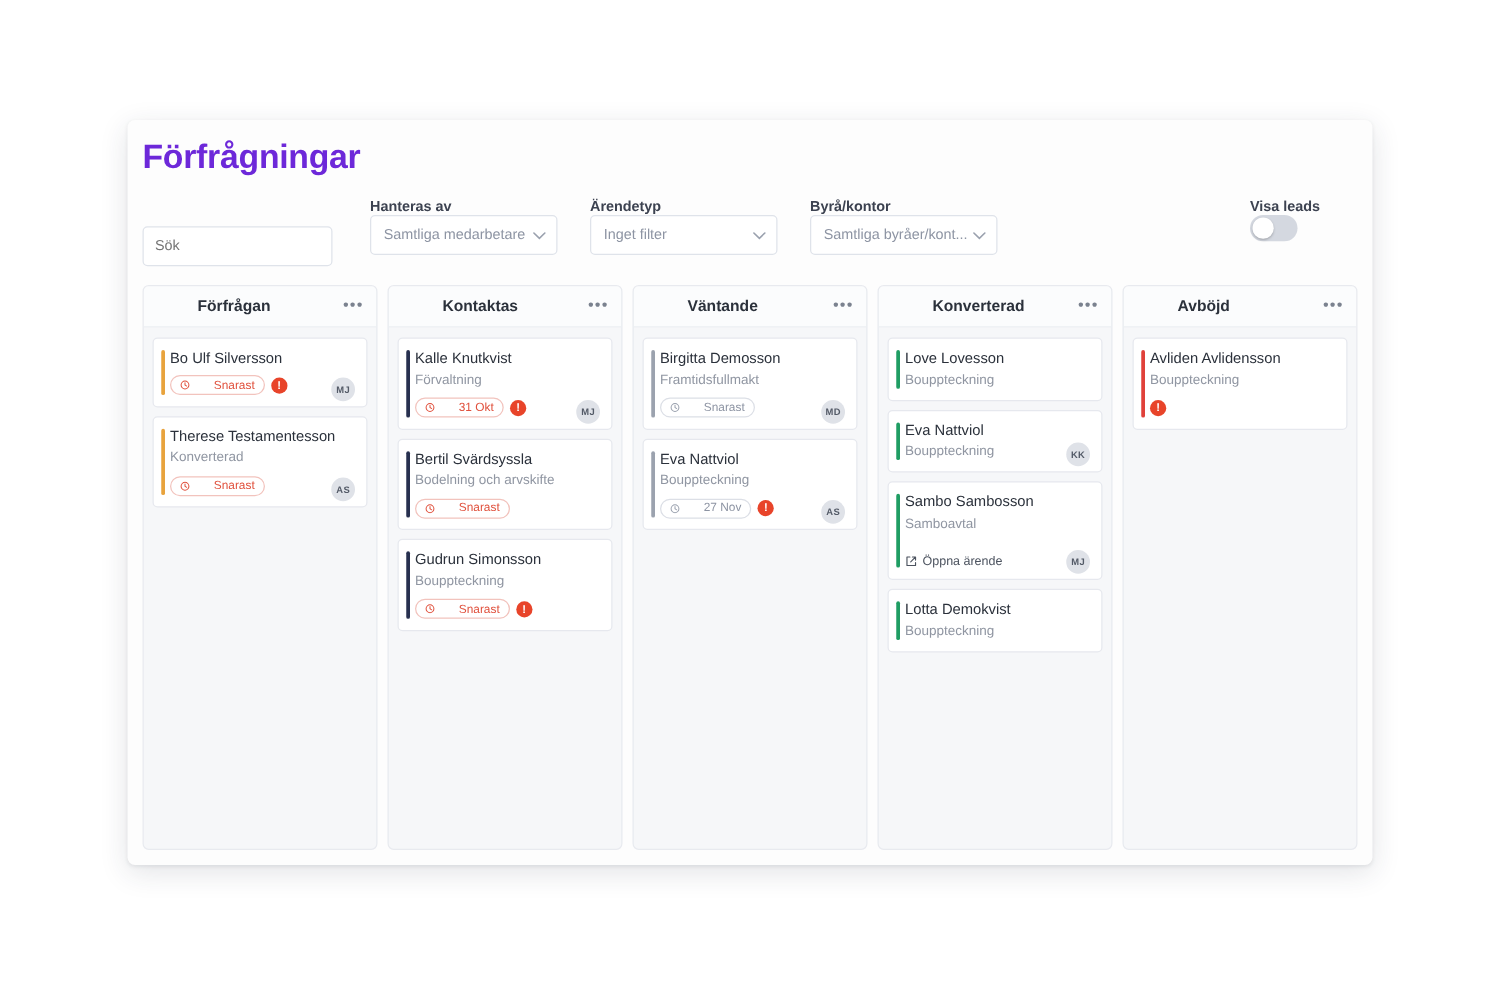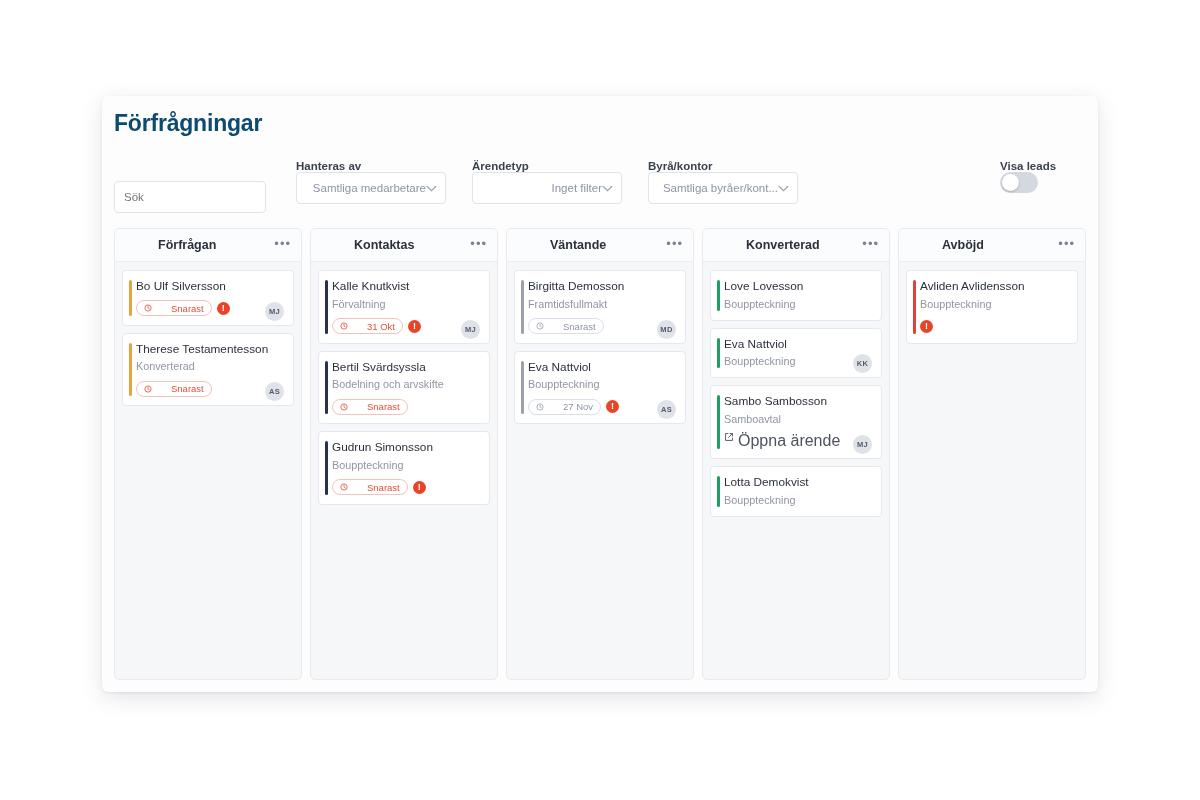--- a/index.html
+++ b/index.html
@@ -20,7 +20,7 @@
   }
   .page-title {
     position: absolute; left: 12px; top: 14px;
-    font-size: 23px; font-weight: bold; color: #0c4a6e;
+    font-size: 27px; font-weight: bold; color: #6d28d9;
     letter-spacing: -0.2px;
   }
   

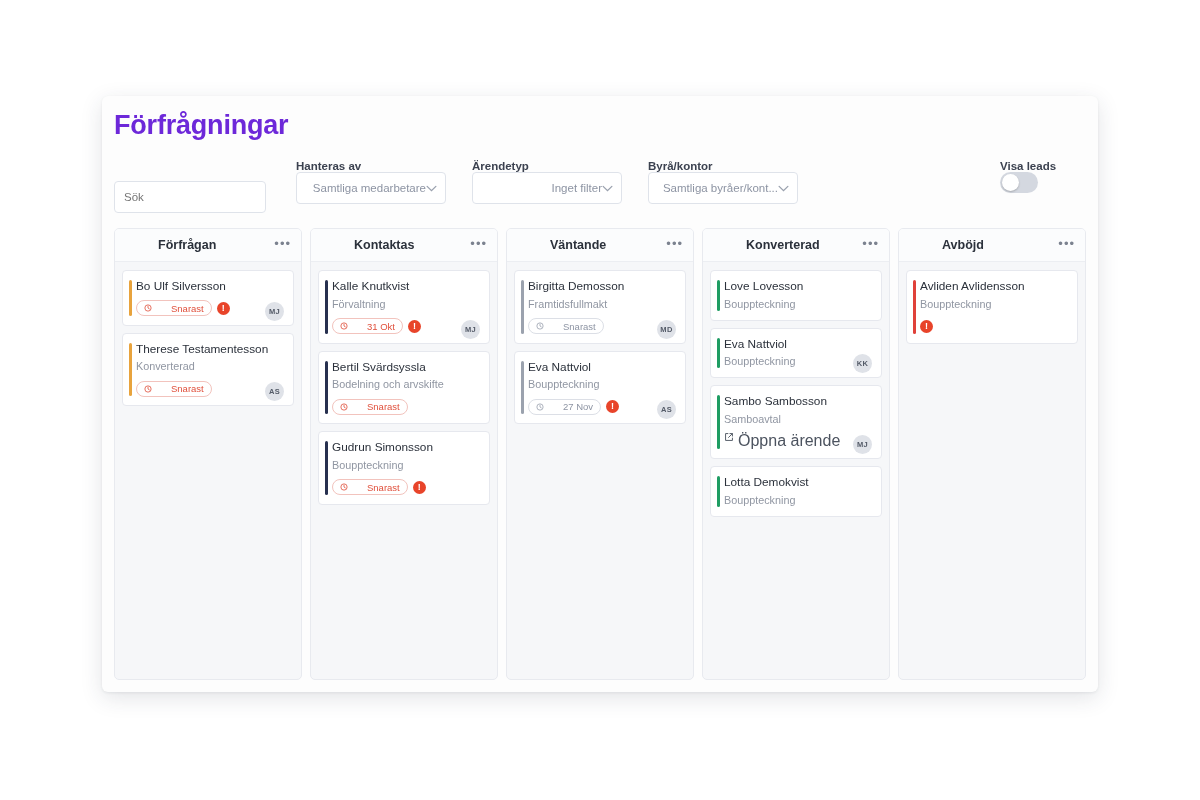--- a/index.html
+++ b/index.html
@@ -48,7 +48,7 @@
     width: 150px; height: 32px;
     border: 1px solid #dfe3ea; border-radius: 4px; background: #fff;
     display: flex; align-items: center; padding: 0 8px 0 10px;
-    font-size: 11.5px; color: #8d94a3; text-align: right;
+    font-size: 11.5px; color: #8d94a3;
   }
   .select .val { flex: 1; overflow: hidden; white-space: nowrap; }
   .chev { color: #9aa1ae; flex-shrink: 0; }

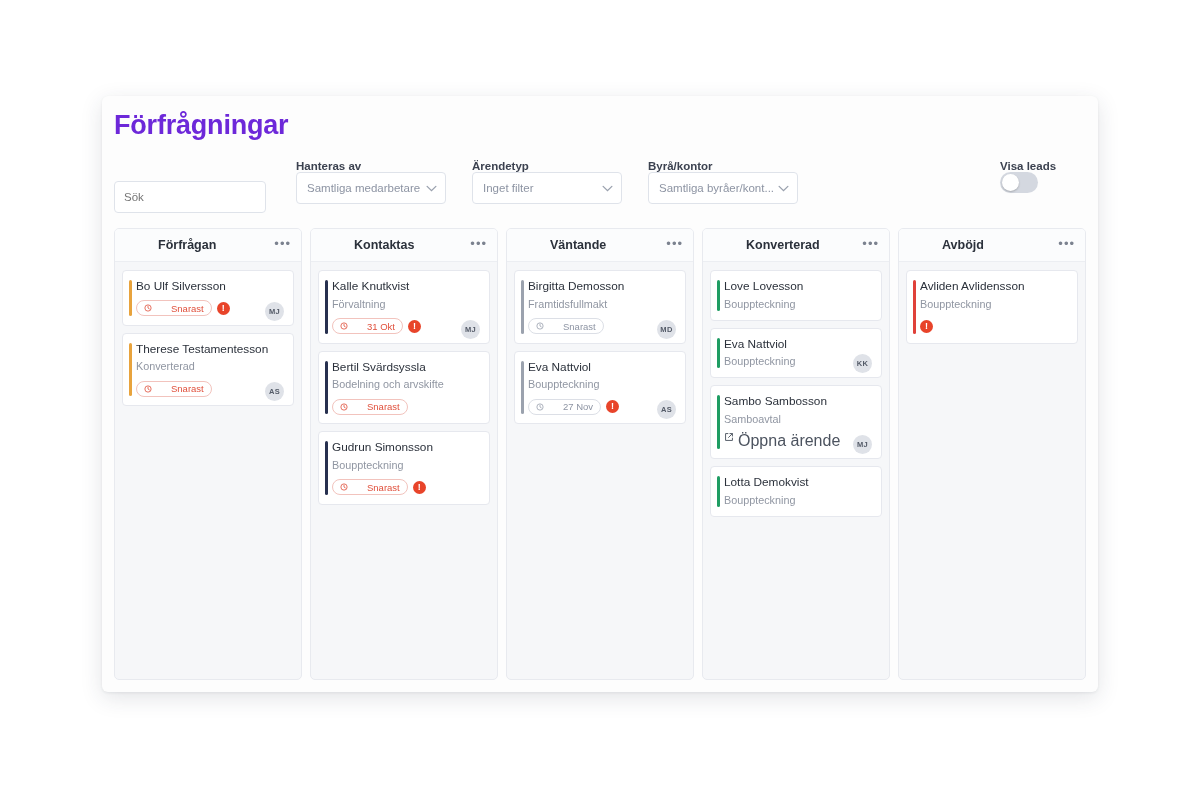--- a/index.html
+++ b/index.html
@@ -130,7 +130,7 @@
   }
   .link-row {
     display: flex; gap: 4px;
-    font-size: 16px; color: #4c535f; margin-top: 5px;
+    font-size: 10px; color: #4c535f; margin-top: 17px;
   }
   .avatar {
     position: absolute; right: 9px; bottom: 4px;

